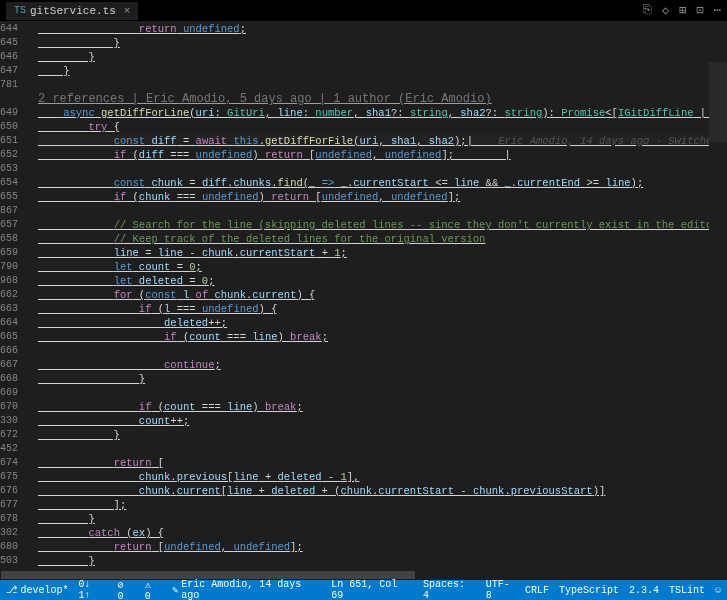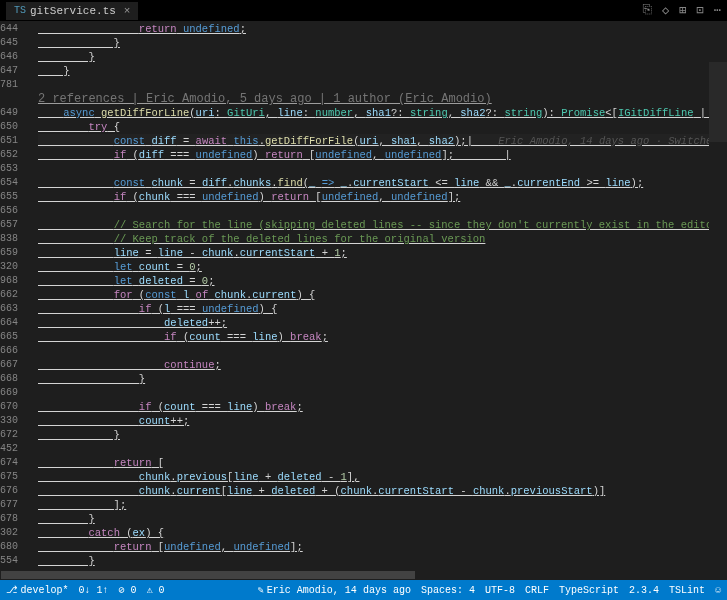--- a/index.html
+++ b/index.html
@@ -154,7 +154,7 @@
       <div class="line">653</div>
       <div class="line">654</div>
       <div class="line">655</div>
-      <div class="line">656</div>
+      <div class="line">867</div>
       <div class="line">657</div>
       <div class="line">838</div>
       <div class="line">659</div>

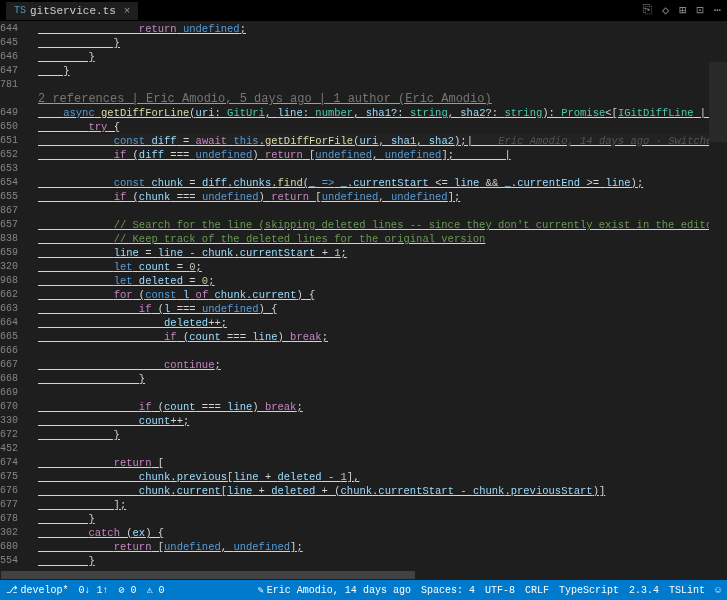--- a/index.html
+++ b/index.html
@@ -156,7 +156,7 @@
       <div class="line">655</div>
       <div class="line">867</div>
       <div class="line">657</div>
-      <div class="line">838</div>
+      <div class="line">658</div>
       <div class="line">659</div>
       <div class="line">320</div>
       <div class="line">968</div>

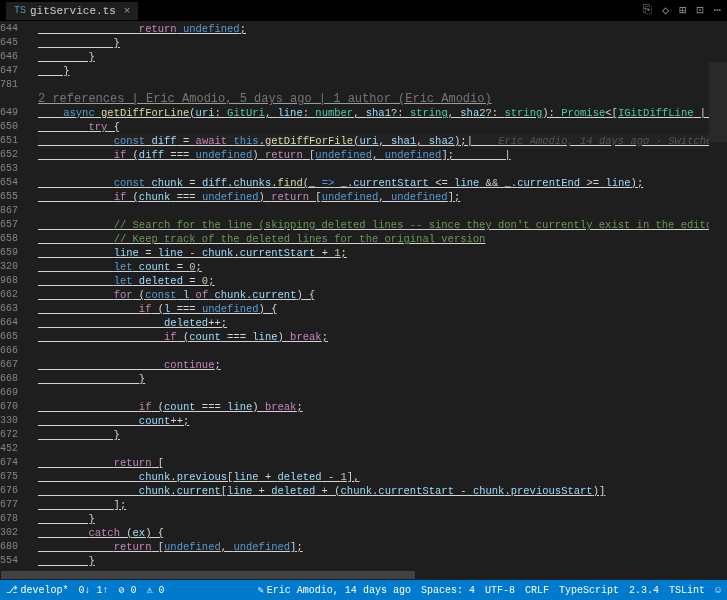--- a/index.html
+++ b/index.html
@@ -158,7 +158,7 @@
       <div class="line">657</div>
       <div class="line">658</div>
       <div class="line">659</div>
-      <div class="line">320</div>
+      <div class="line">790</div>
       <div class="line">968</div>
       <div class="line">662</div>
       <div class="line">663</div>

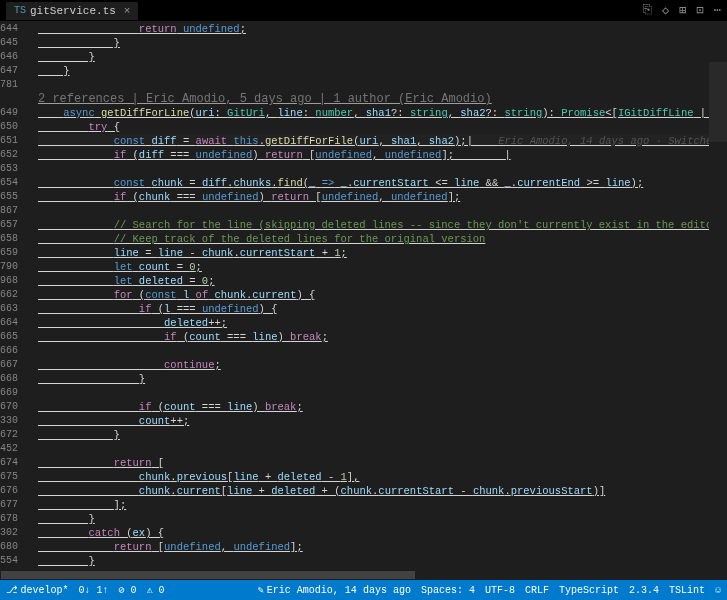--- a/index.html
+++ b/index.html
@@ -179,7 +179,7 @@
       <div class="line">678</div>
       <div class="line">302</div>
       <div class="line">680</div>
-      <div class="line">554</div>
+      <div class="line">503</div>
       <div class="line">682</div>
     </div>
   <div class="code" id="code"><div class="line">                <span class="kc">return</span> <span class="k">undefined</span>;</div><div class="line">            }</div><div class="line">        }</div><div class="line">    }</div><div class="line"></div><div class="line codelens">2 references | Eric Amodio, 5 days ago | 1 author (Eric Amodio)</div><div class="line">    <span class="k">async</span> <span class="f">getDiffForLine</span>(<span class="n">uri</span>: <span class="t">GitUri</span>, <span class="n">line</span>: <span class="t">number</span>, <span class="n">sha1</span>?: <span class="t">string</span>, <span class="n">sha2</span>?: <span class="t">string</span>): <span class="t">Promise</span>&lt;[<span class="t">IGitDiffLine</span> | <span class="k">undefined</span>,  | ]&gt; {</div><div class="line">        <span class="kc">try</span> {</div><div class="line cursor-line">            <span class="k">const</span> <span class="n">diff</span> = <span class="kc">await</span> <span class="k">this</span>.<span class="f">getDiffForFile</span>(<span class="n">uri</span>, <span class="n">sha1</span>, <span class="n">sha2</span>);|    <span class="blame">Eric Amodio, 14 days ago · Switches to use GitUris in more places</span></div><div class="line">            <span class="kc">if</span> (<span class="n">diff</span> === <span class="k">undefined</span>) <span class="kc">return</span> [<span class="k">undefined</span>, <span class="k">undefined</span>];        |</div><div class="line"></div><div class="line">            <span class="k">const</span> <span class="n">chunk</span> = <span class="n">diff</span>.<span class="n">chunks</span>.<span class="f">find</span>(<span class="n">_</span> <span class="k">=&gt;</span> <span class="n">_</span>.<span class="n">currentStart</span> &lt;= <span class="n">line</span> &amp;&amp; <span class="n">_</span>.<span class="n">currentEnd</span> &gt;= <span class="n">line</span>);</div><div class="line">            <span class="kc">if</span> (<span class="n">chunk</span> === <span class="k">undefined</span>) <span class="kc">return</span> [<span class="k">undefined</span>, <span class="k">undefined</span>];</div><div class="line"></div><div class="line">            <span class="c">// Search for the line (skipping deleted lines -- since they don't currently exist in the editor)</span></div><div class="line">            <span class="c">// Keep track of the deleted lines for the original version</span></div><div class="line">            <span class="n">line</span> = <span class="n">line</span> - <span class="n">chunk</span>.<span class="n">currentStart</span> + <span class="nu">1</span>;</div><div class="line">            <span class="k">let</span> <span class="n">count</span> = <span class="nu">0</span>;</div><div class="line">            <span class="k">let</span> <span class="n">deleted</span> = <span class="nu">0</span>;</div><div class="line">            <span class="kc">for</span> (<span class="k">const</span> <span class="n">l</span> <span class="kc">of</span> <span class="n">chunk</span>.<span class="n">current</span>) {</div><div class="line">                <span class="kc">if</span> (<span class="n">l</span> === <span class="k">undefined</span>) {</div><div class="line">                    <span class="n">deleted</span>++;</div><div class="line">                    <span class="kc">if</span> (<span class="n">count</span> === <span class="n">line</span>) <span class="kc">break</span>;</div><div class="line"></div><div class="line">                    <span class="kc">continue</span>;</div><div class="line">                }</div><div class="line"></div><div class="line">                <span class="kc">if</span> (<span class="n">count</span> === <span class="n">line</span>) <span class="kc">break</span>;</div><div class="line">                <span class="n">count</span>++;</div><div class="line">            }</div><div class="line"></div><div class="line">            <span class="kc">return</span> [</div><div class="line">                <span class="n">chunk</span>.<span class="n">previous</span>[<span class="n">line</span> + <span class="n">deleted</span> - <span class="nu">1</span>],</div><div class="line">                <span class="n">chunk</span>.<span class="n">current</span>[<span class="n">line</span> + <span class="n">deleted</span> + (<span class="n">chunk</span>.<span class="n">currentStart</span> - <span class="n">chunk</span>.<span class="n">previousStart</span>)]</div><div class="line">            ];</div><div class="line">        }</div><div class="line">        <span class="kc">catch</span> (<span class="n">ex</span>) {</div><div class="line">            <span class="kc">return</span> [<span class="k">undefined</span>, <span class="k">undefined</span>];</div><div class="line">        }</div><div class="line">    }</div></div>

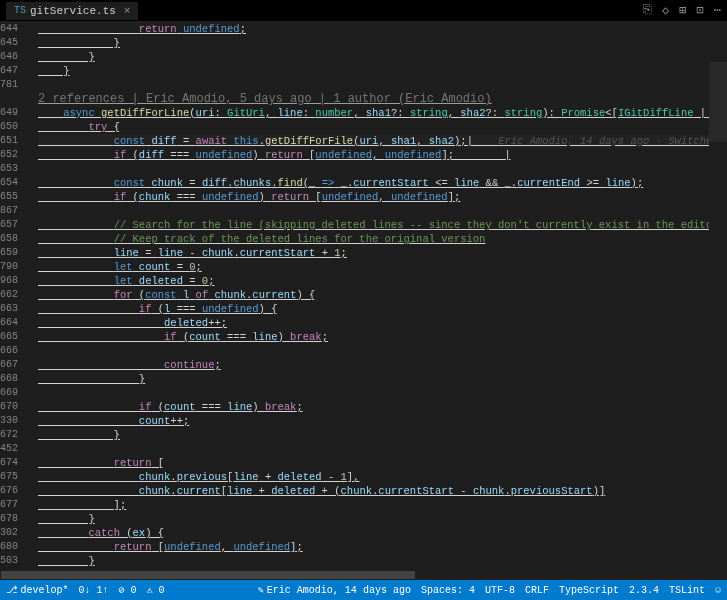--- a/index.html
+++ b/index.html
@@ -201,6 +201,7 @@
   </div>
   <div class="right">
     <span>✎ <span>Eric Amodio, 14 days ago</span></span>
+    <span>Ln 651, Col 69</span>
     <span>Spaces: 4</span>
     <span>UTF-8</span>
     <span>CRLF</span>

